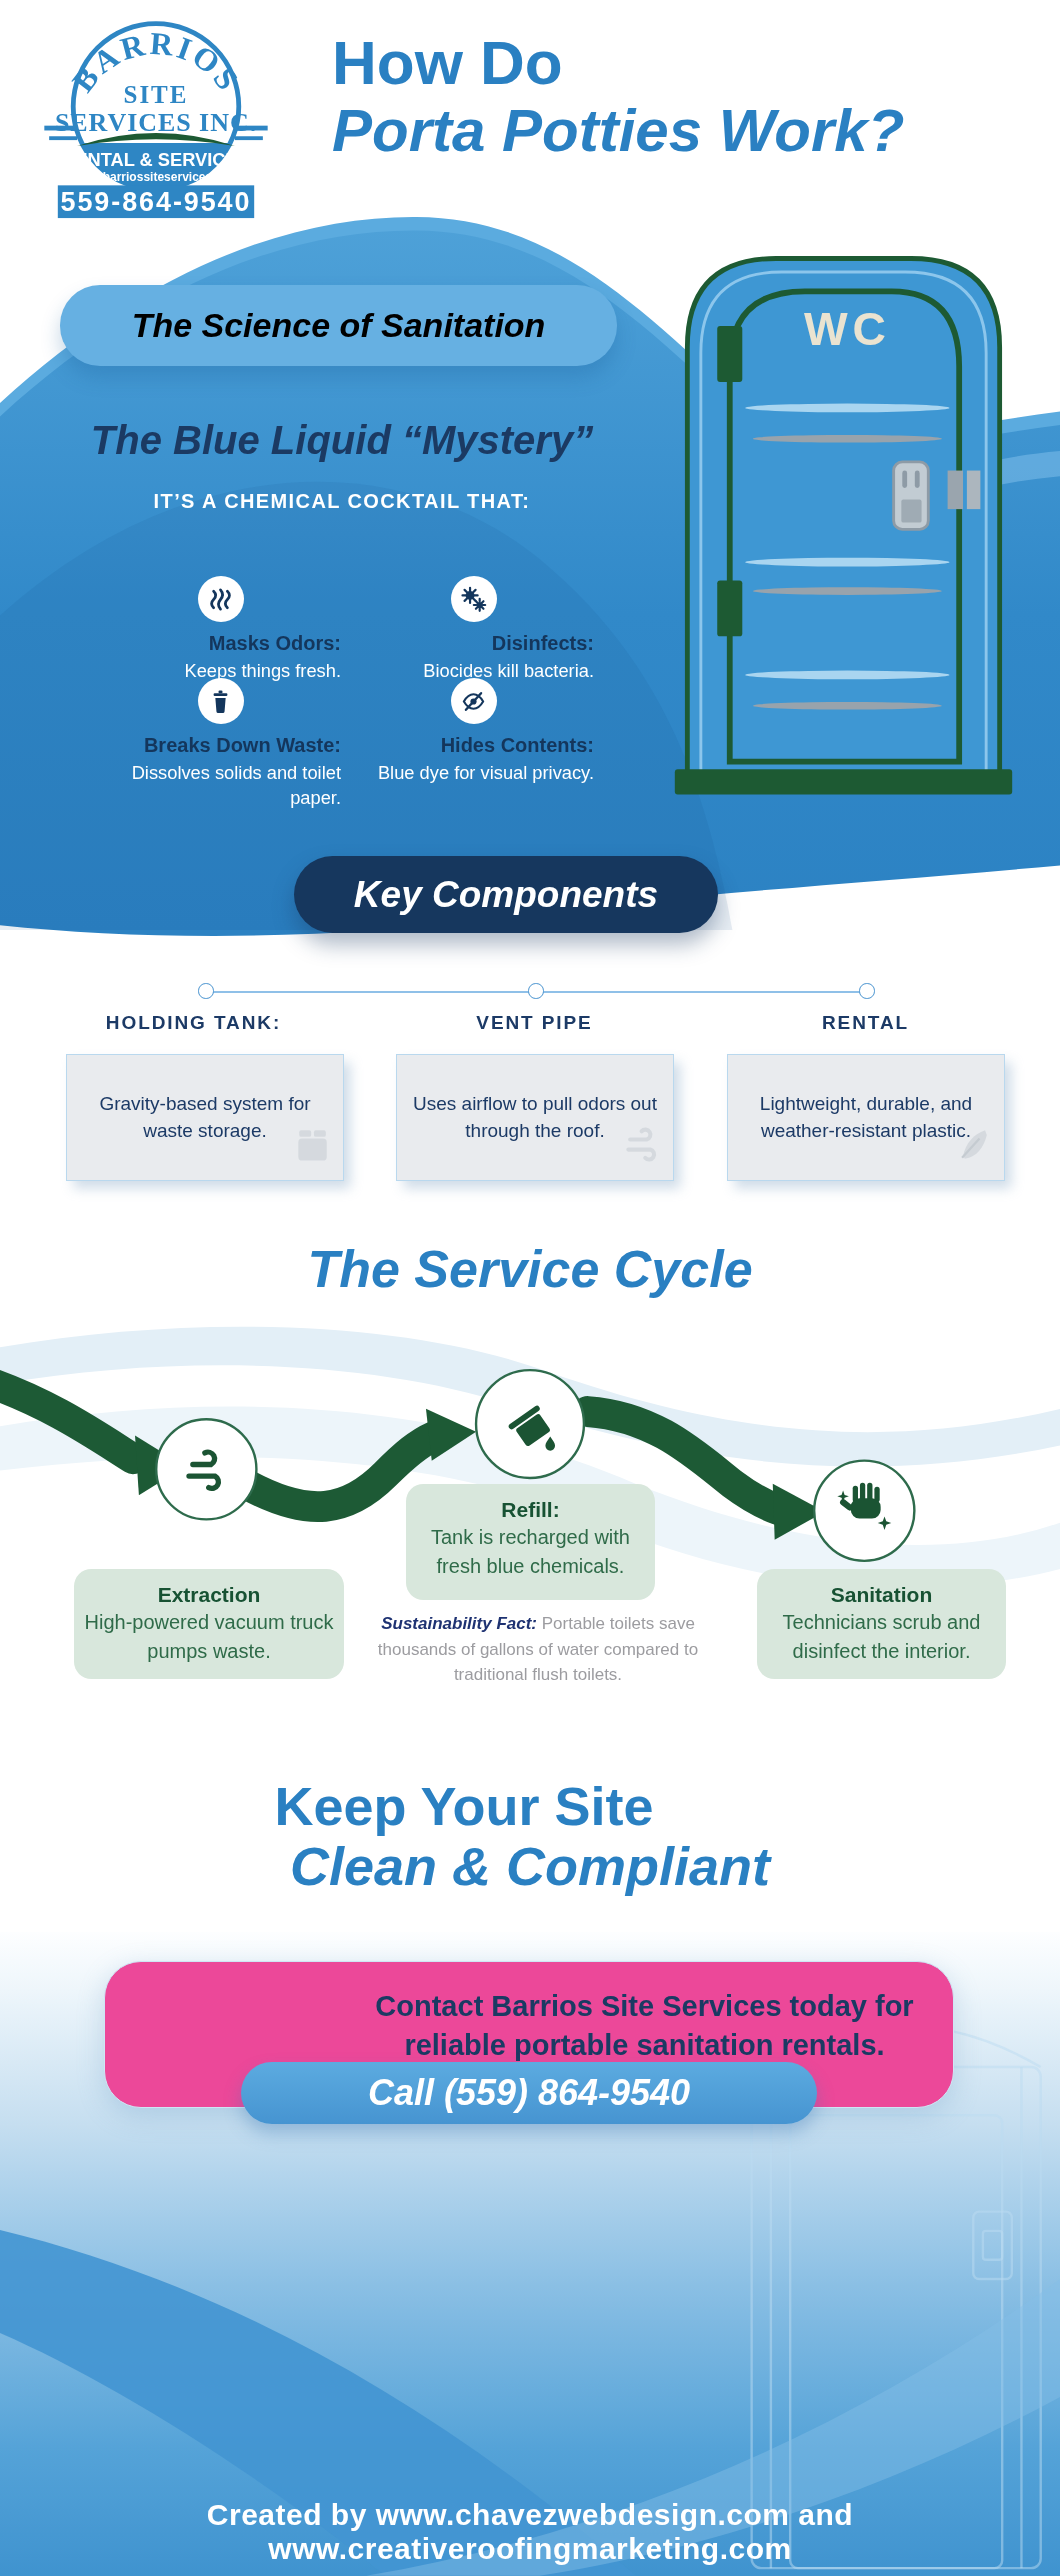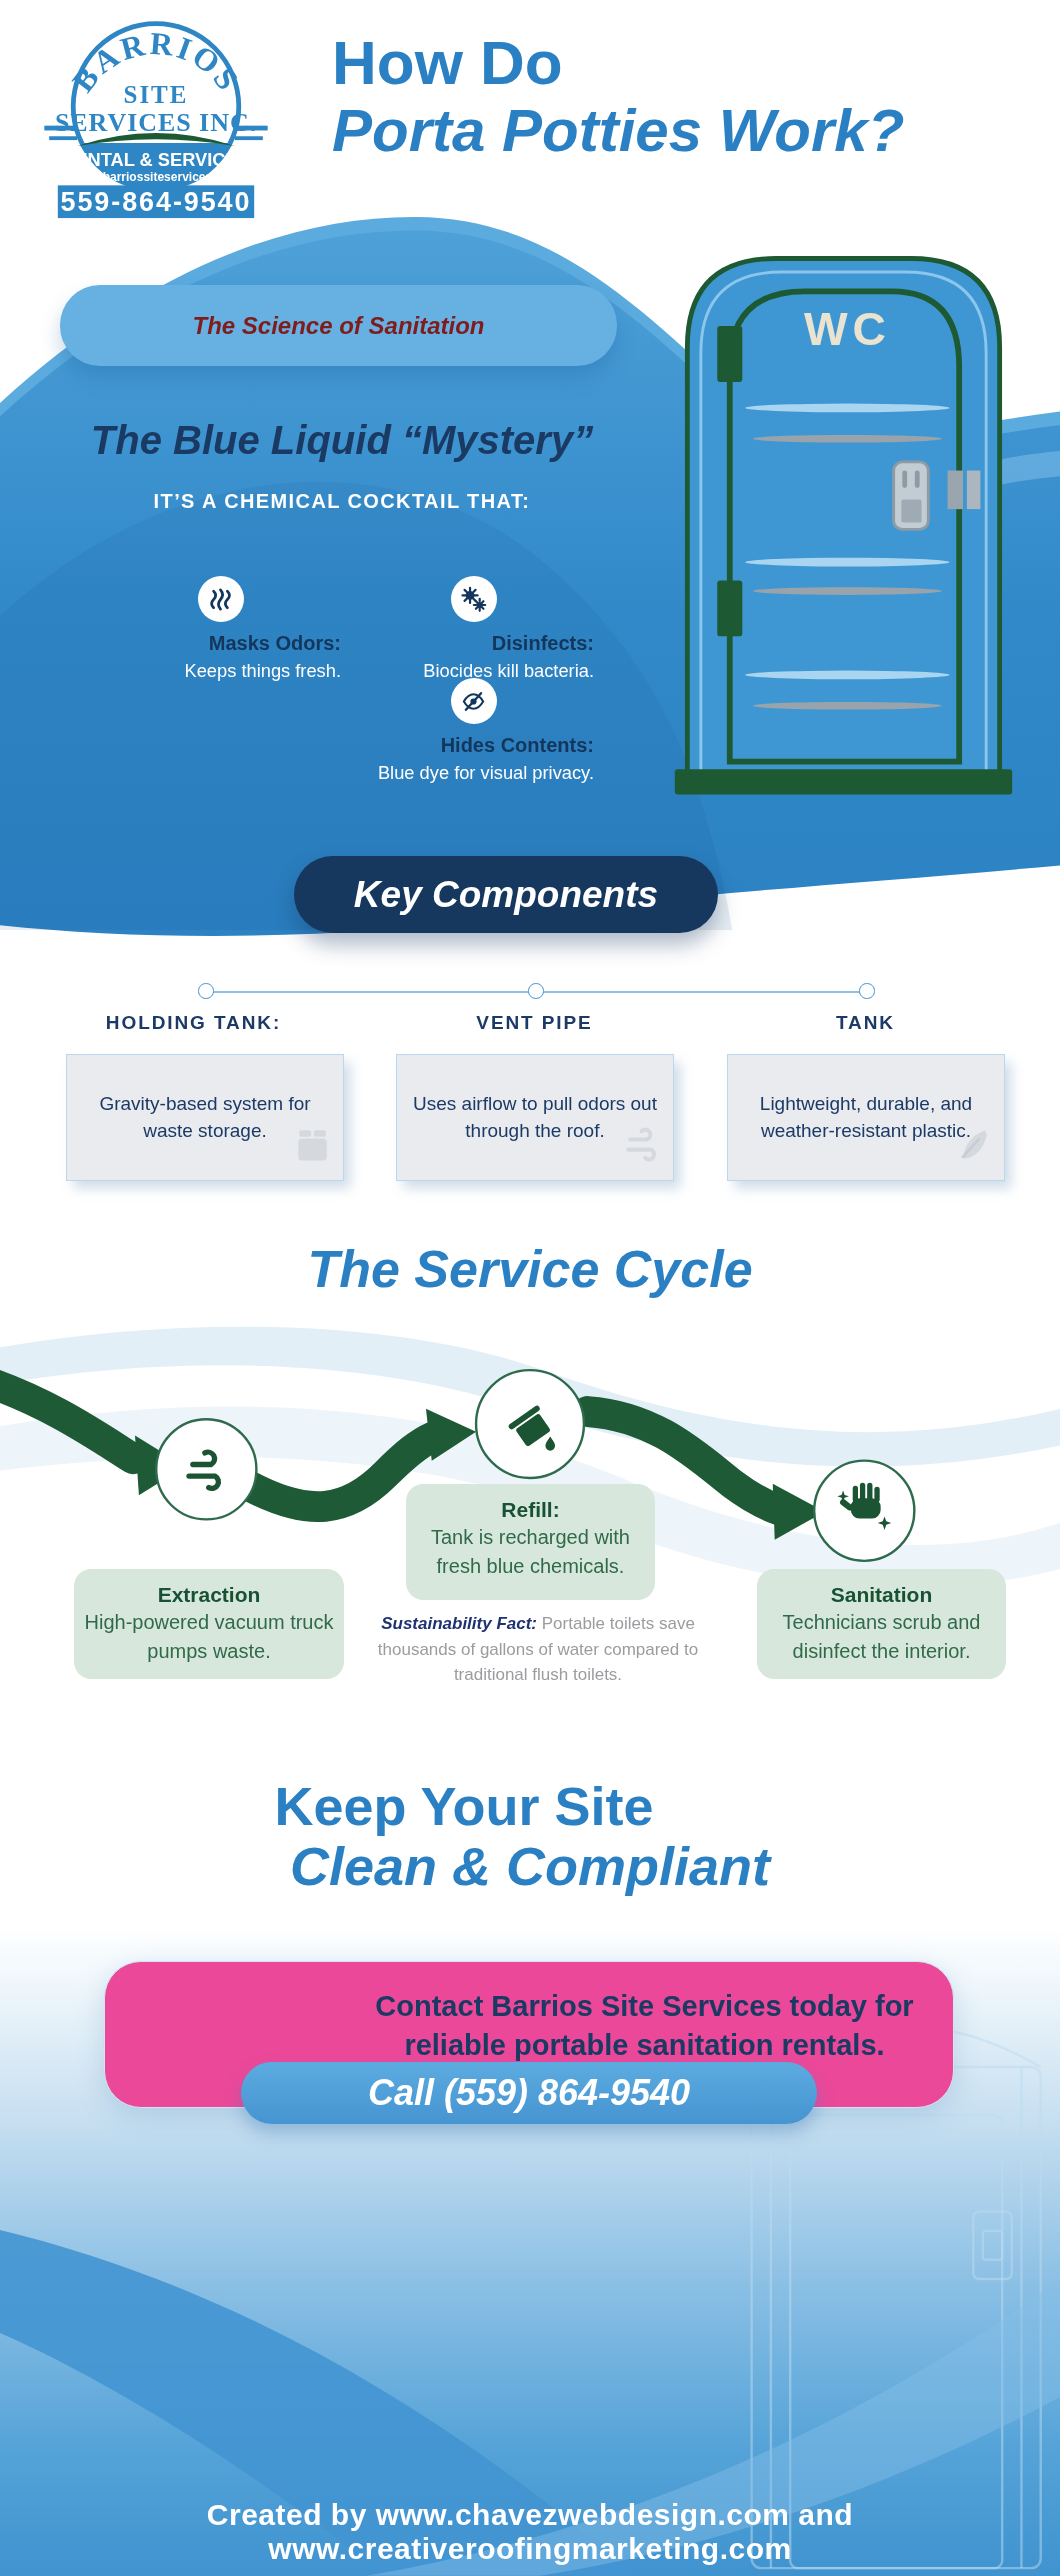--- a/index.html
+++ b/index.html
@@ -17,7 +17,7 @@
   .sci-badge{left:60px;top:285px;width:557px;height:81px;background:#66B0E2;border-radius:40px;
              display:flex;align-items:center;justify-content:center;
              box-shadow:0 11.6px 19px rgba(25,90,150,.25);}
-  .sci-badge span{color:#7f1d1d;font-size:24px;font-weight:700;font-style:italic;}
+  .sci-badge span{color:#000000;font-size:34px;font-weight:700;font-style:italic;}
   .sci-head{left:19px;top:418px;width:646px;text-align:center;color:#1B3A63;
             font-size:40px;font-weight:800;font-style:italic;}
   .sci-sub{left:19px;top:490px;width:646px;text-align:center;color:#ffffff;

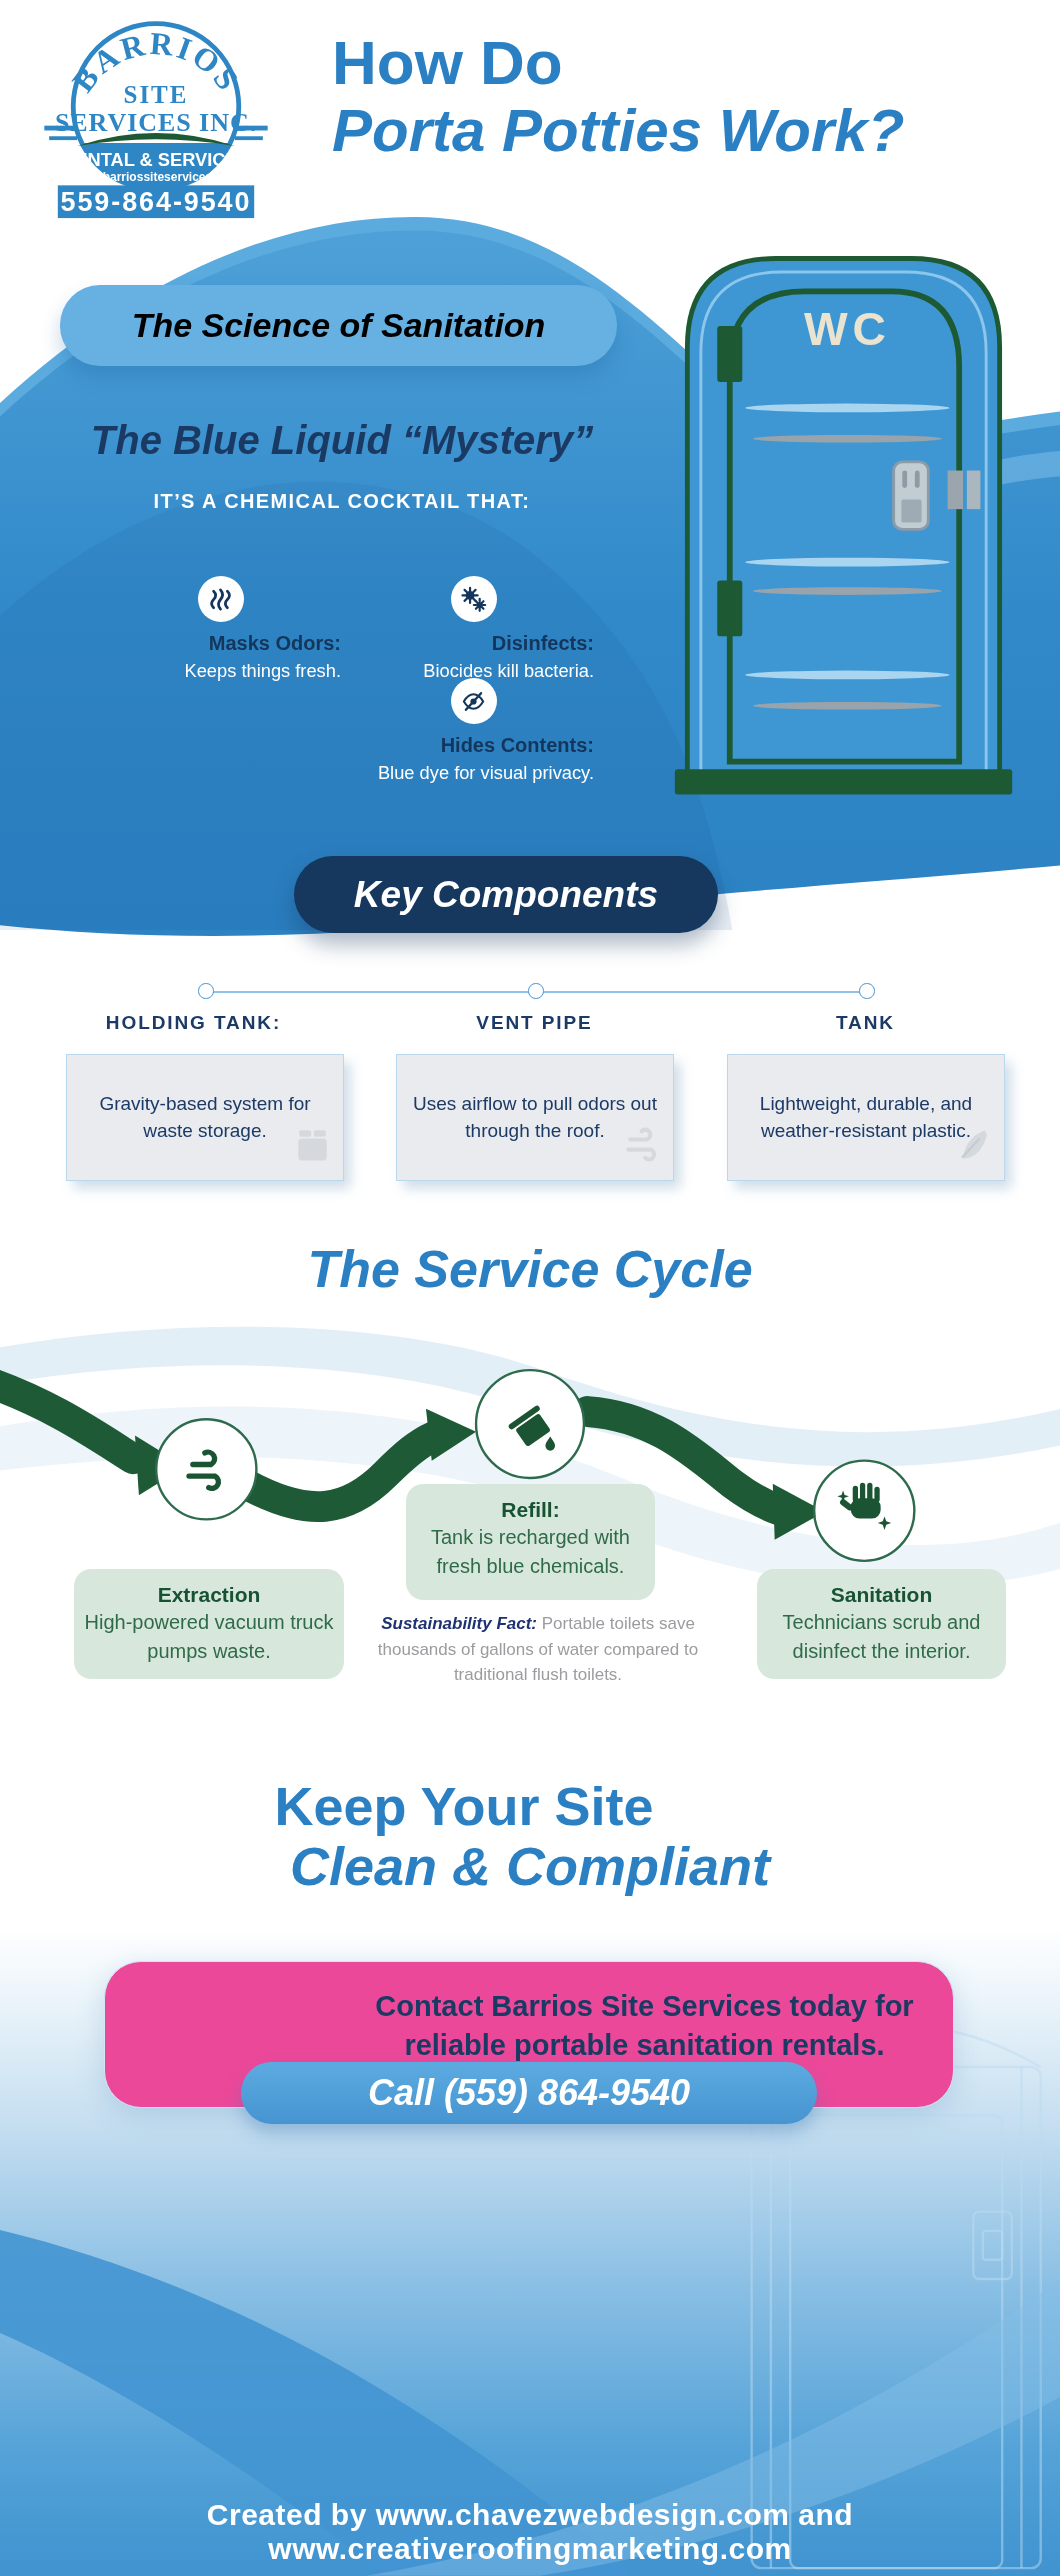--- a/index.html
+++ b/index.html
@@ -186,6 +186,17 @@
     <div class="f-desc">Biocides kill bacteria.</div>
   </div>
 
+  <div class="abs z2 feature" style="left:100px;top:678px;">
+    <div class="f-circle">
+      <svg width="33" height="33" viewBox="0 0 48 48" fill="#14365C">
+        <rect x="21" y="8" width="6" height="4" rx="2"></rect>
+        <rect x="14" y="12" width="20" height="4" rx="1.5"></rect>
+        <path d="M16.5,19 h15 l-1.6,19.5 a2.4,2.4 0 0 1 -2.4,2.2 h-7 a2.4,2.4 0 0 1 -2.4,-2.2 Z"></path>
+      </svg>
+    </div>
+    <div class="f-title">Breaks Down Waste:</div>
+    <div class="f-desc">Dissolves solids and toilet paper.</div>
+  </div>
 
   <div class="abs z2 feature" style="left:353px;top:678px;">
     <div class="f-circle">

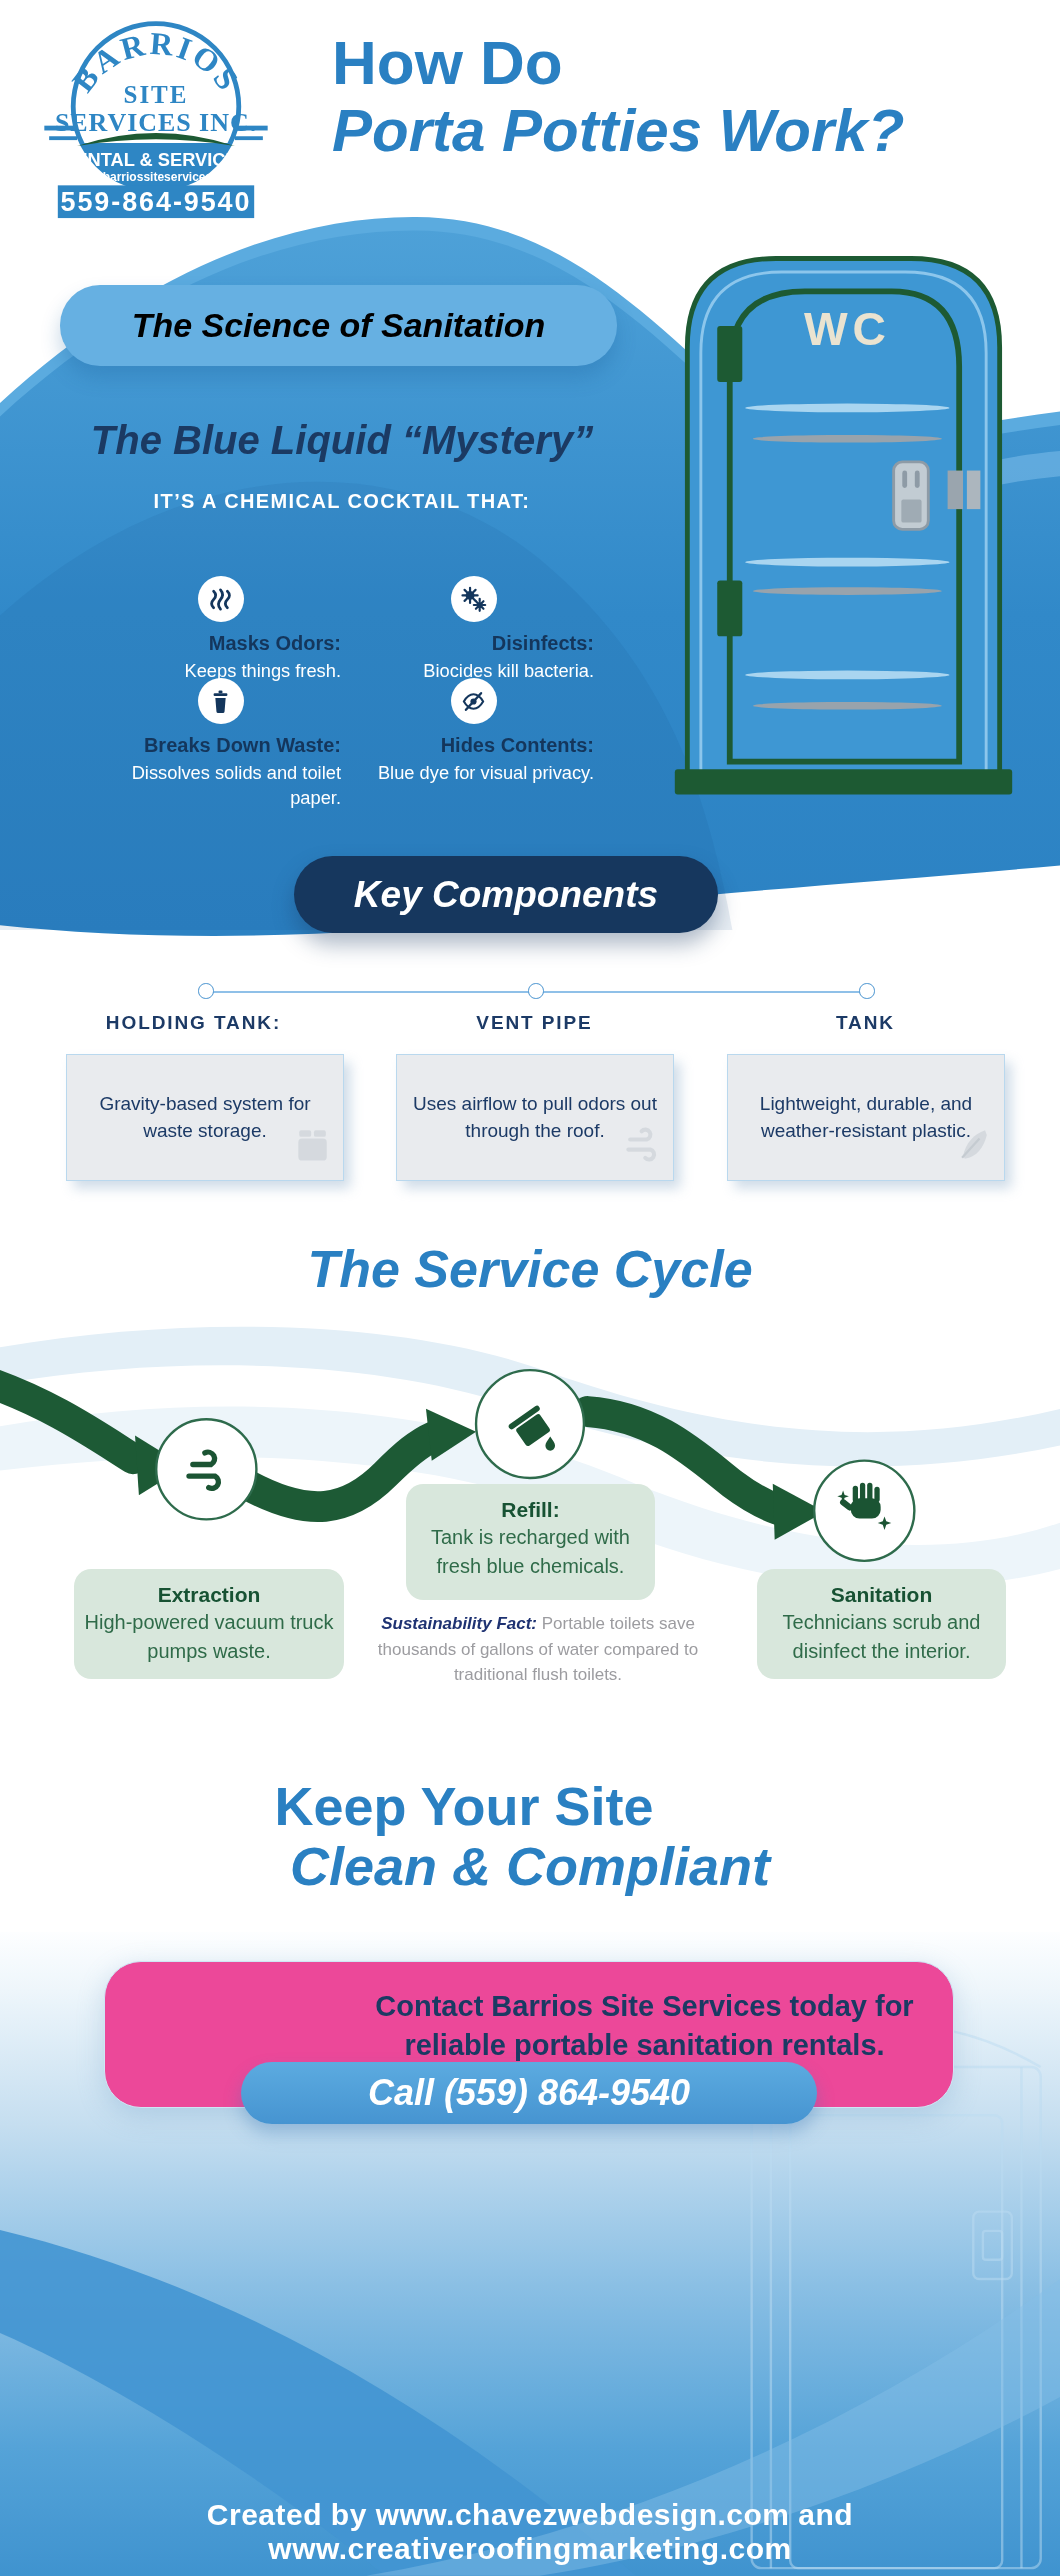--- a/index.html
+++ b/index.html
@@ -250,7 +250,7 @@
 
   <div class="abs z2 comp-label" style="left:49px;">HOLDING TANK:</div>
   <div class="abs z2 comp-label" style="left:390px;">VENT PIPE</div>
-  <div class="abs z2 comp-label" style="left:721px;">TANK</div>
+  <div class="abs z2 comp-label" style="left:721px;">RENTAL</div>
 
   <div class="abs z2 comp-card" style="left:66px;">
     <span>Gravity-based system for waste storage.</span>

